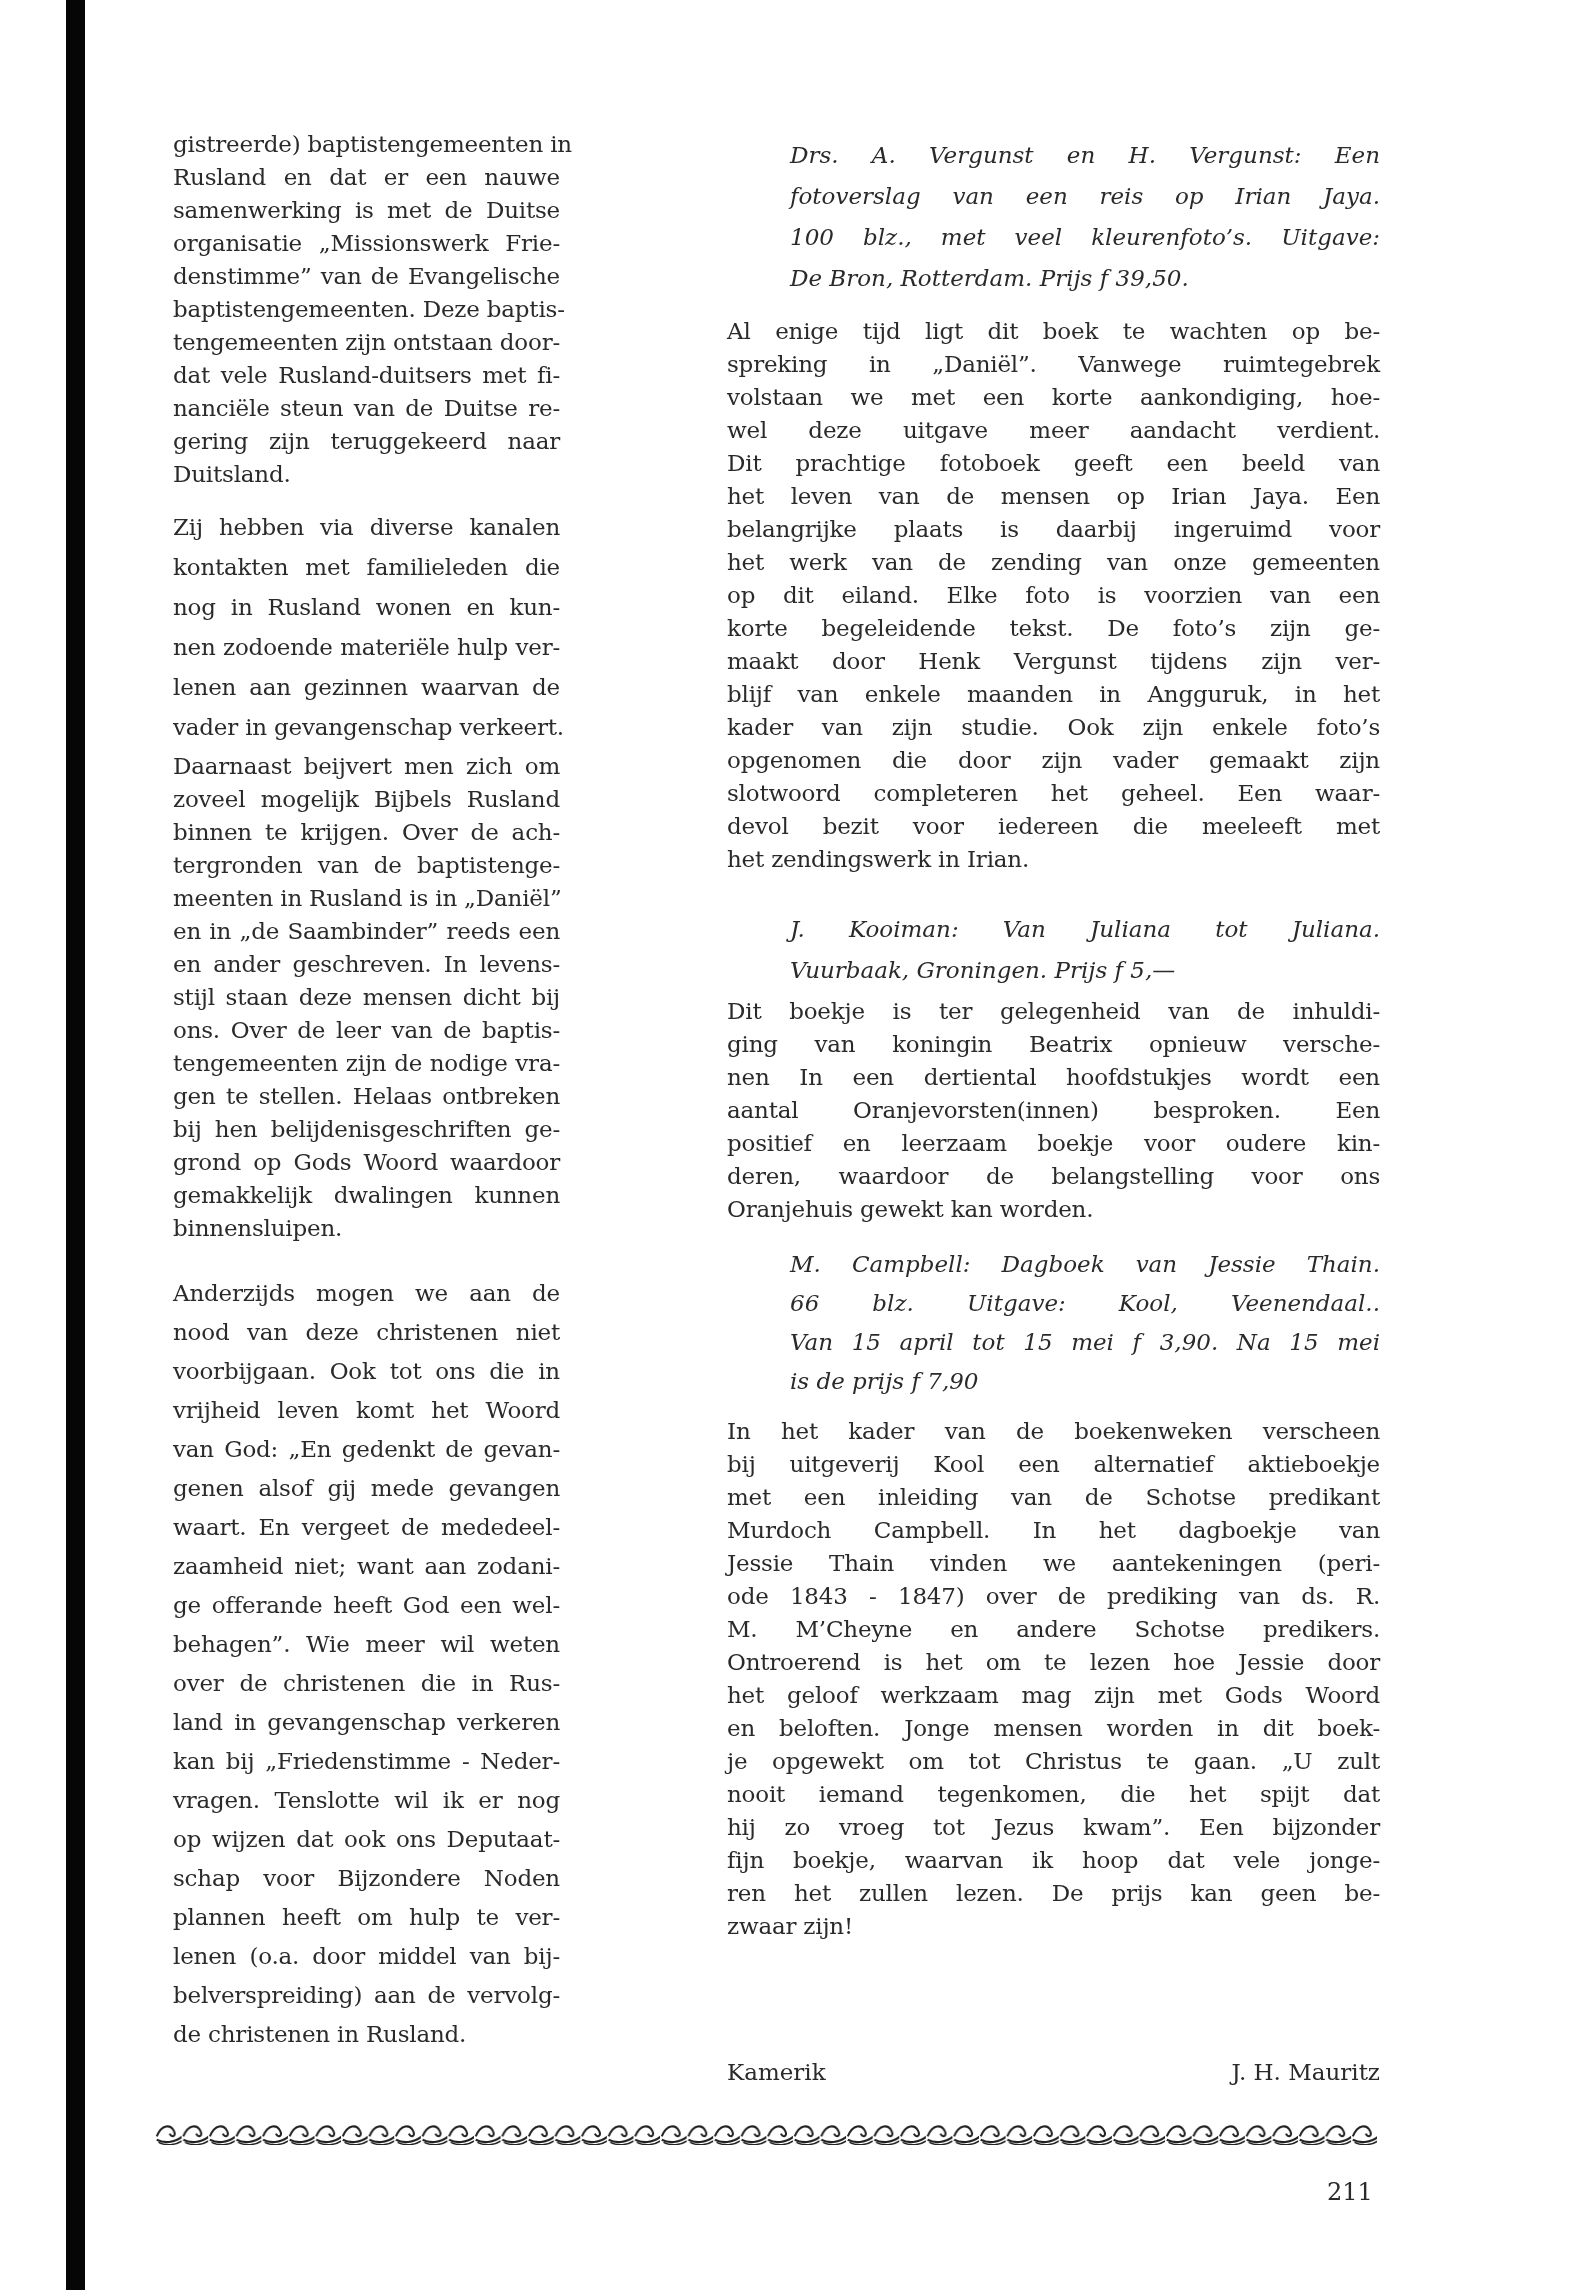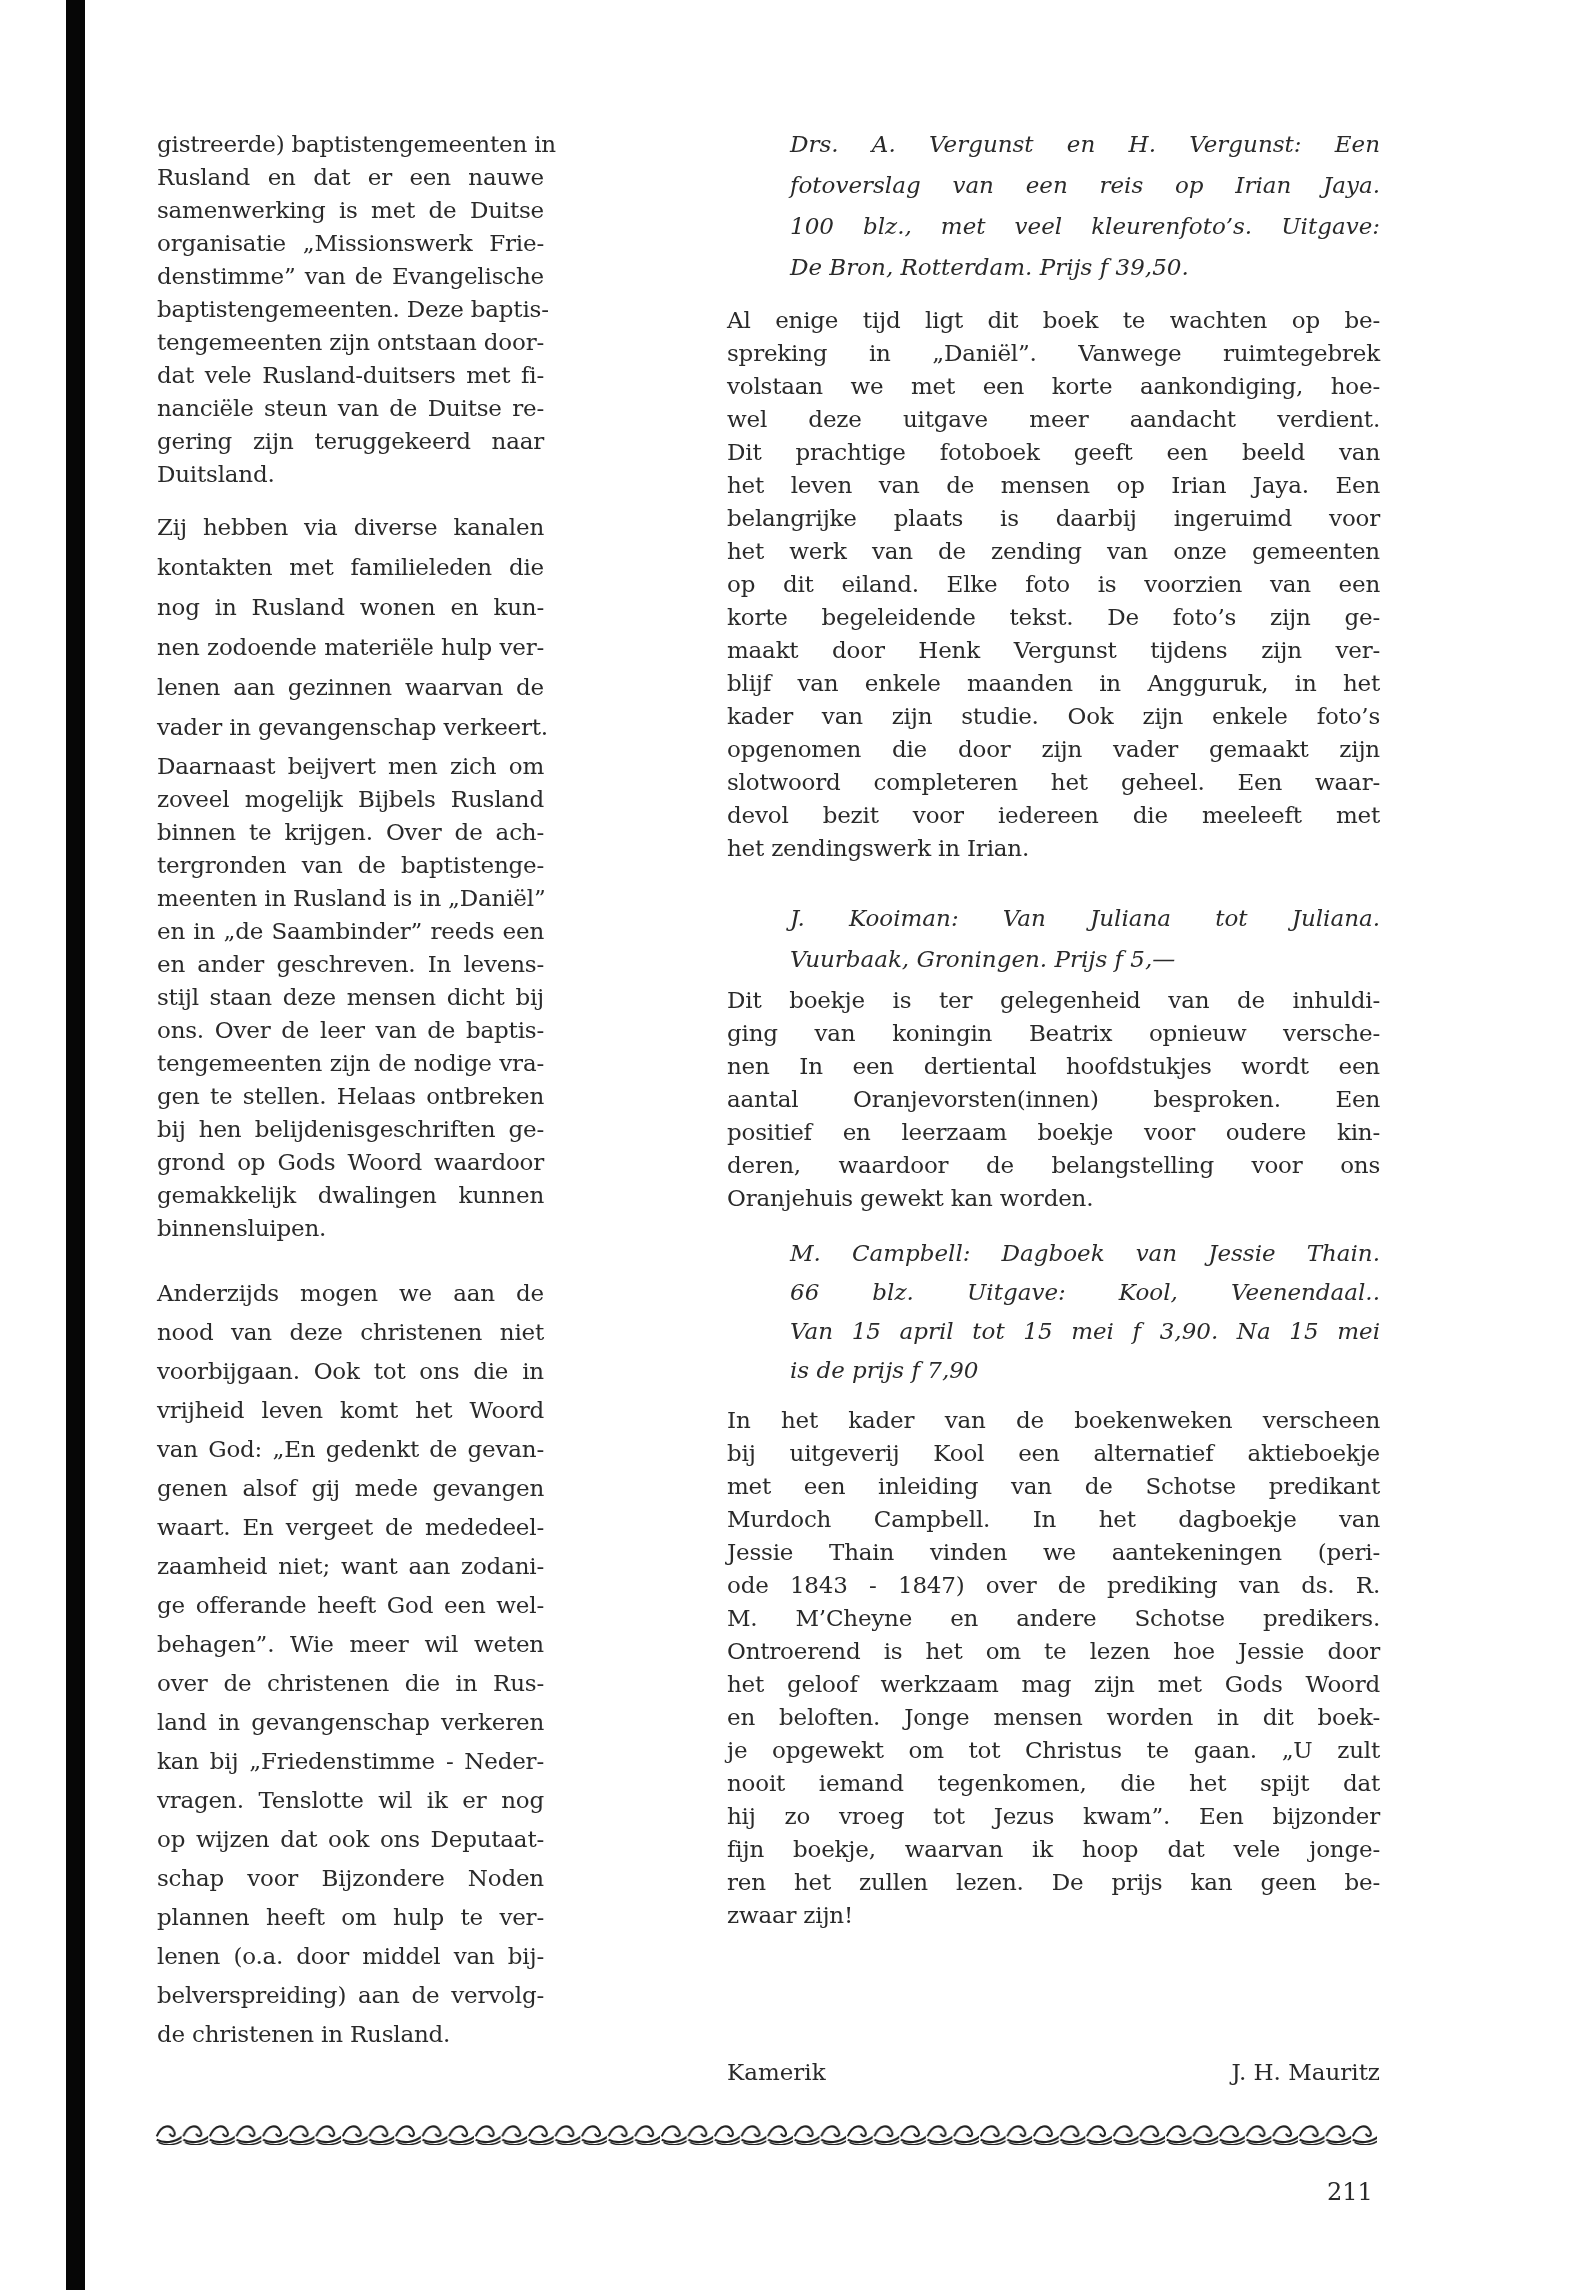--- a/index.html
+++ b/index.html
@@ -13,7 +13,7 @@
     background: #060606;
   }
   .col { position: absolute; }
-  .col-left { left: 157px; top: 128px; width: 387px; }
+  .col-left { left: 173px; top: 128px; width: 387px; }
   .col-right { left: 727px; top: 124px; width: 653px; }
   .para { margin: 0; font-size: 23px; letter-spacing: -0.2px; }
   .para .ln { display: block; white-space: nowrap; text-align: justify; text-align-last: justify; }

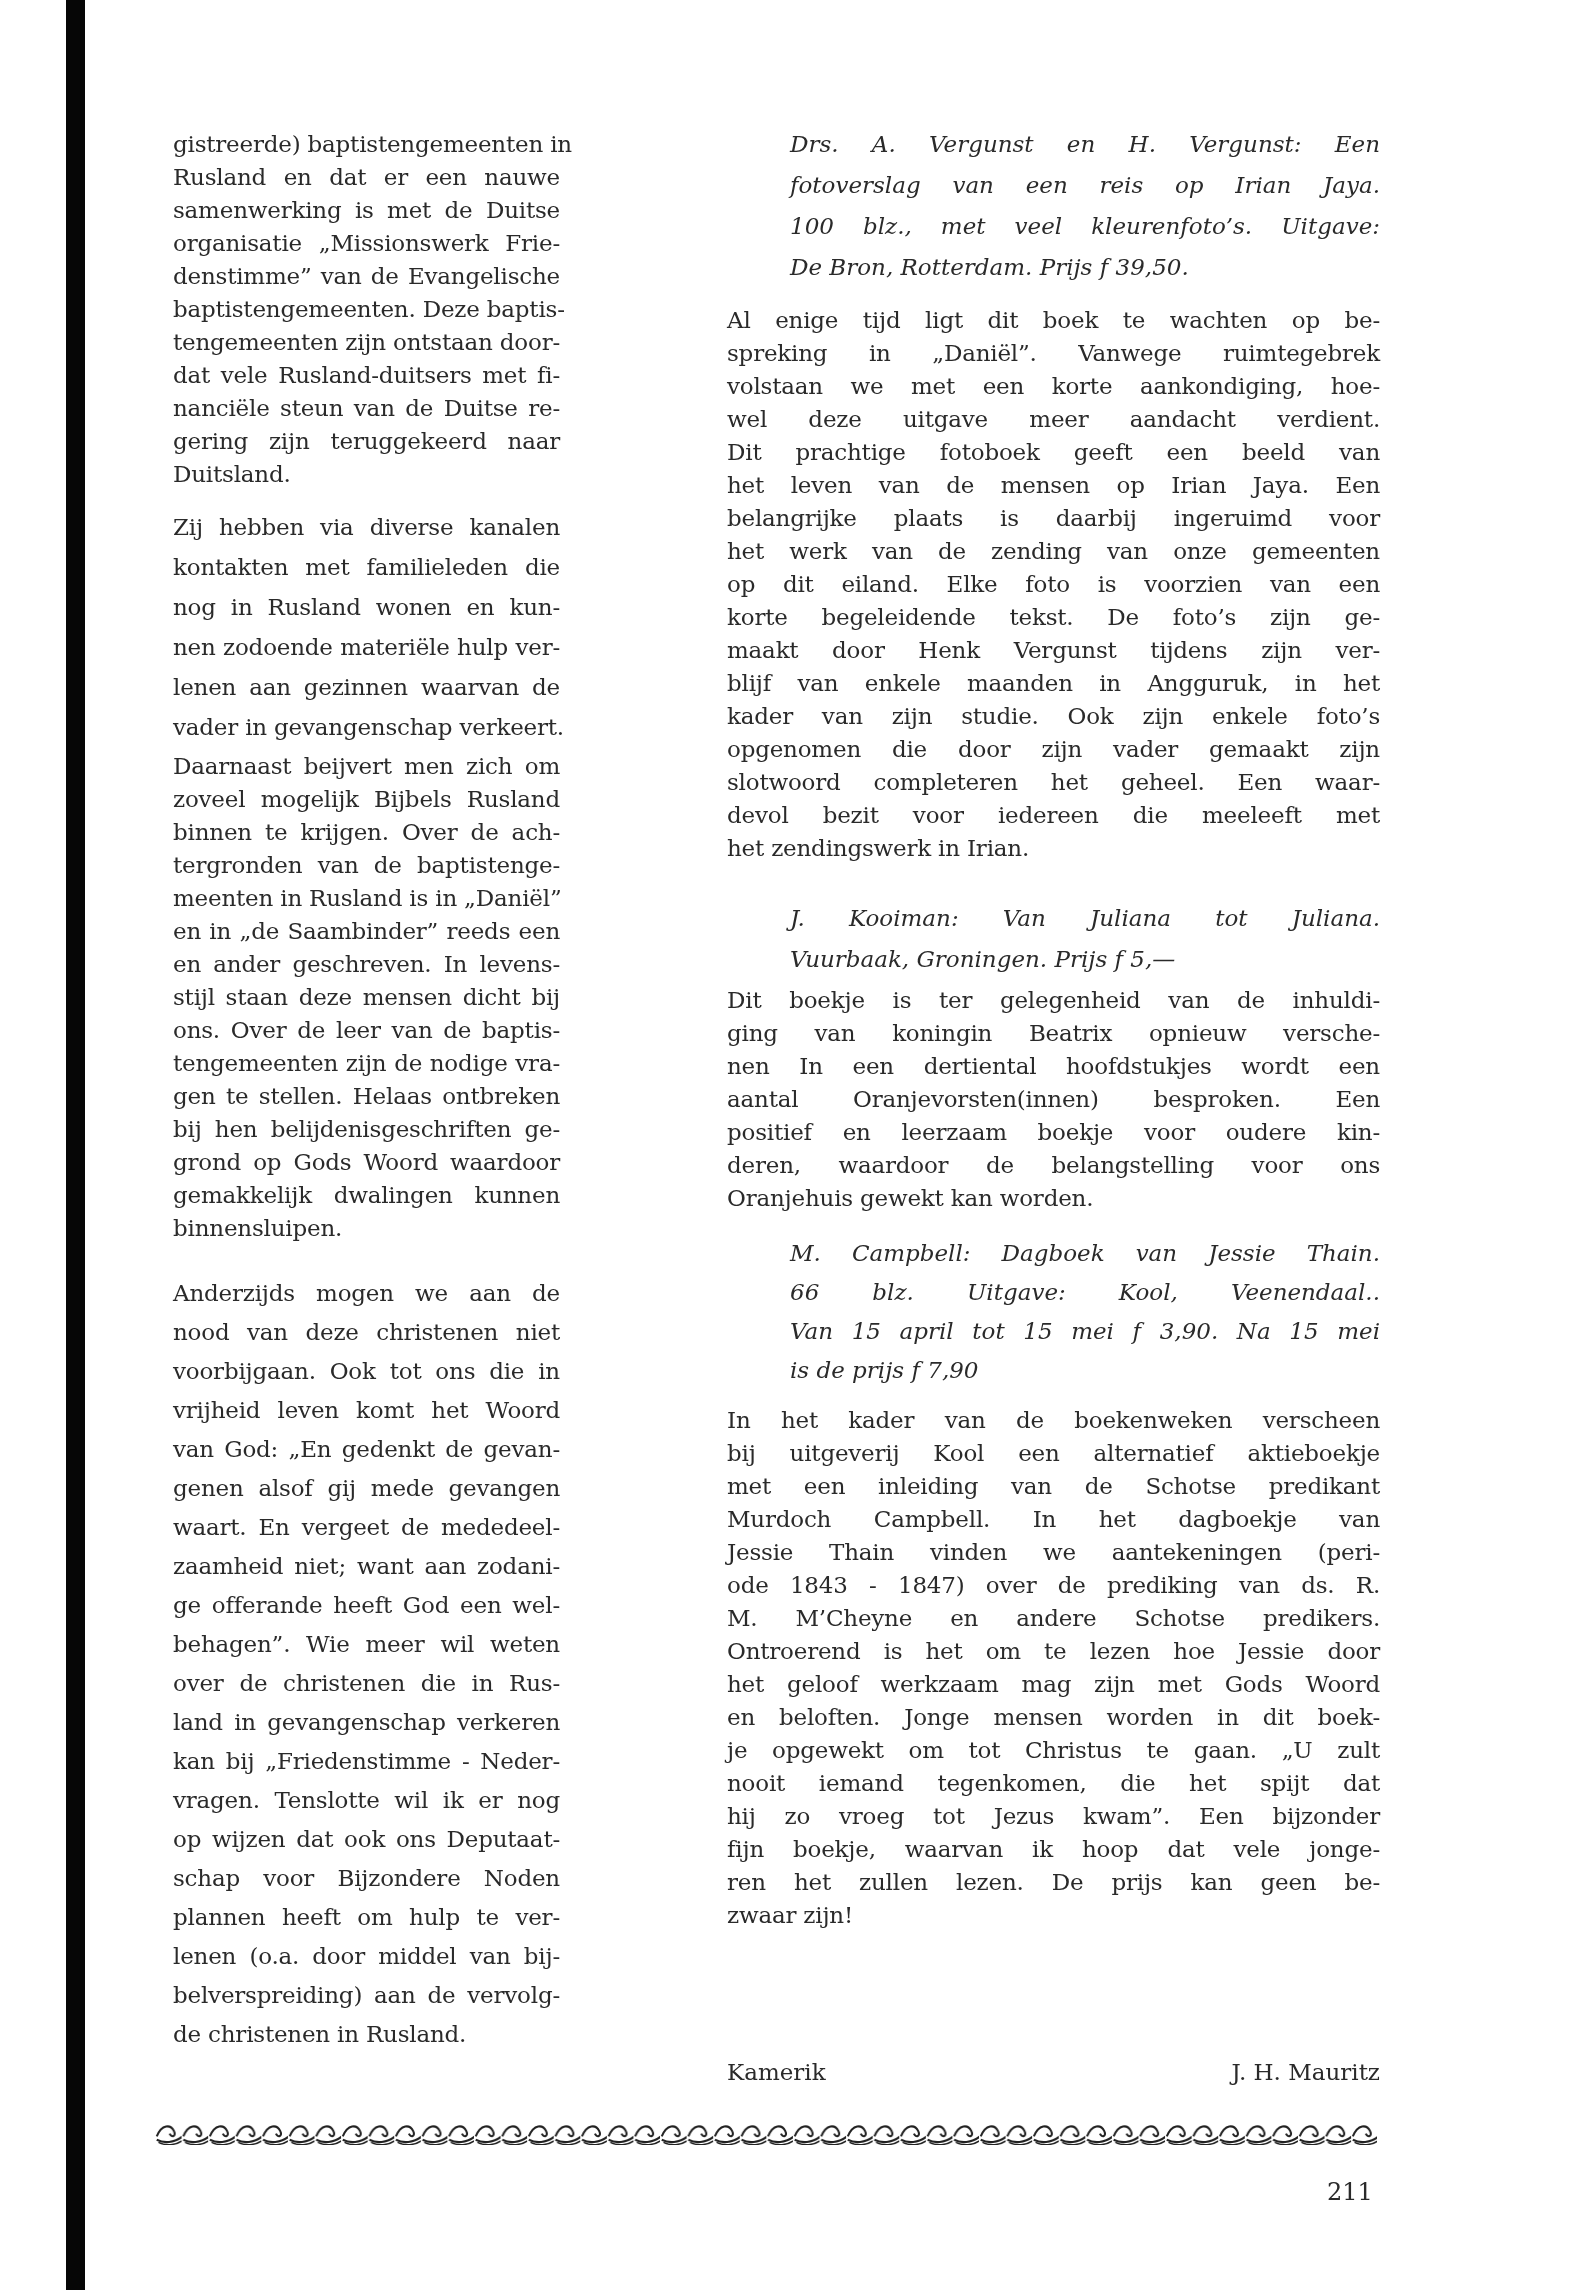--- a/index.html
+++ b/index.html
@@ -14,7 +14,7 @@
   }
   .col { position: absolute; }
   .col-left { left: 173px; top: 128px; width: 387px; }
-  .col-right { left: 727px; top: 124px; width: 653px; }
+  .col-right { left: 727px; top: 135px; width: 653px; }
   .para { margin: 0; font-size: 23px; letter-spacing: -0.2px; }
   .para .ln { display: block; white-space: nowrap; text-align: justify; text-align-last: justify; }
   .para .ln.last { text-align-last: left; }

